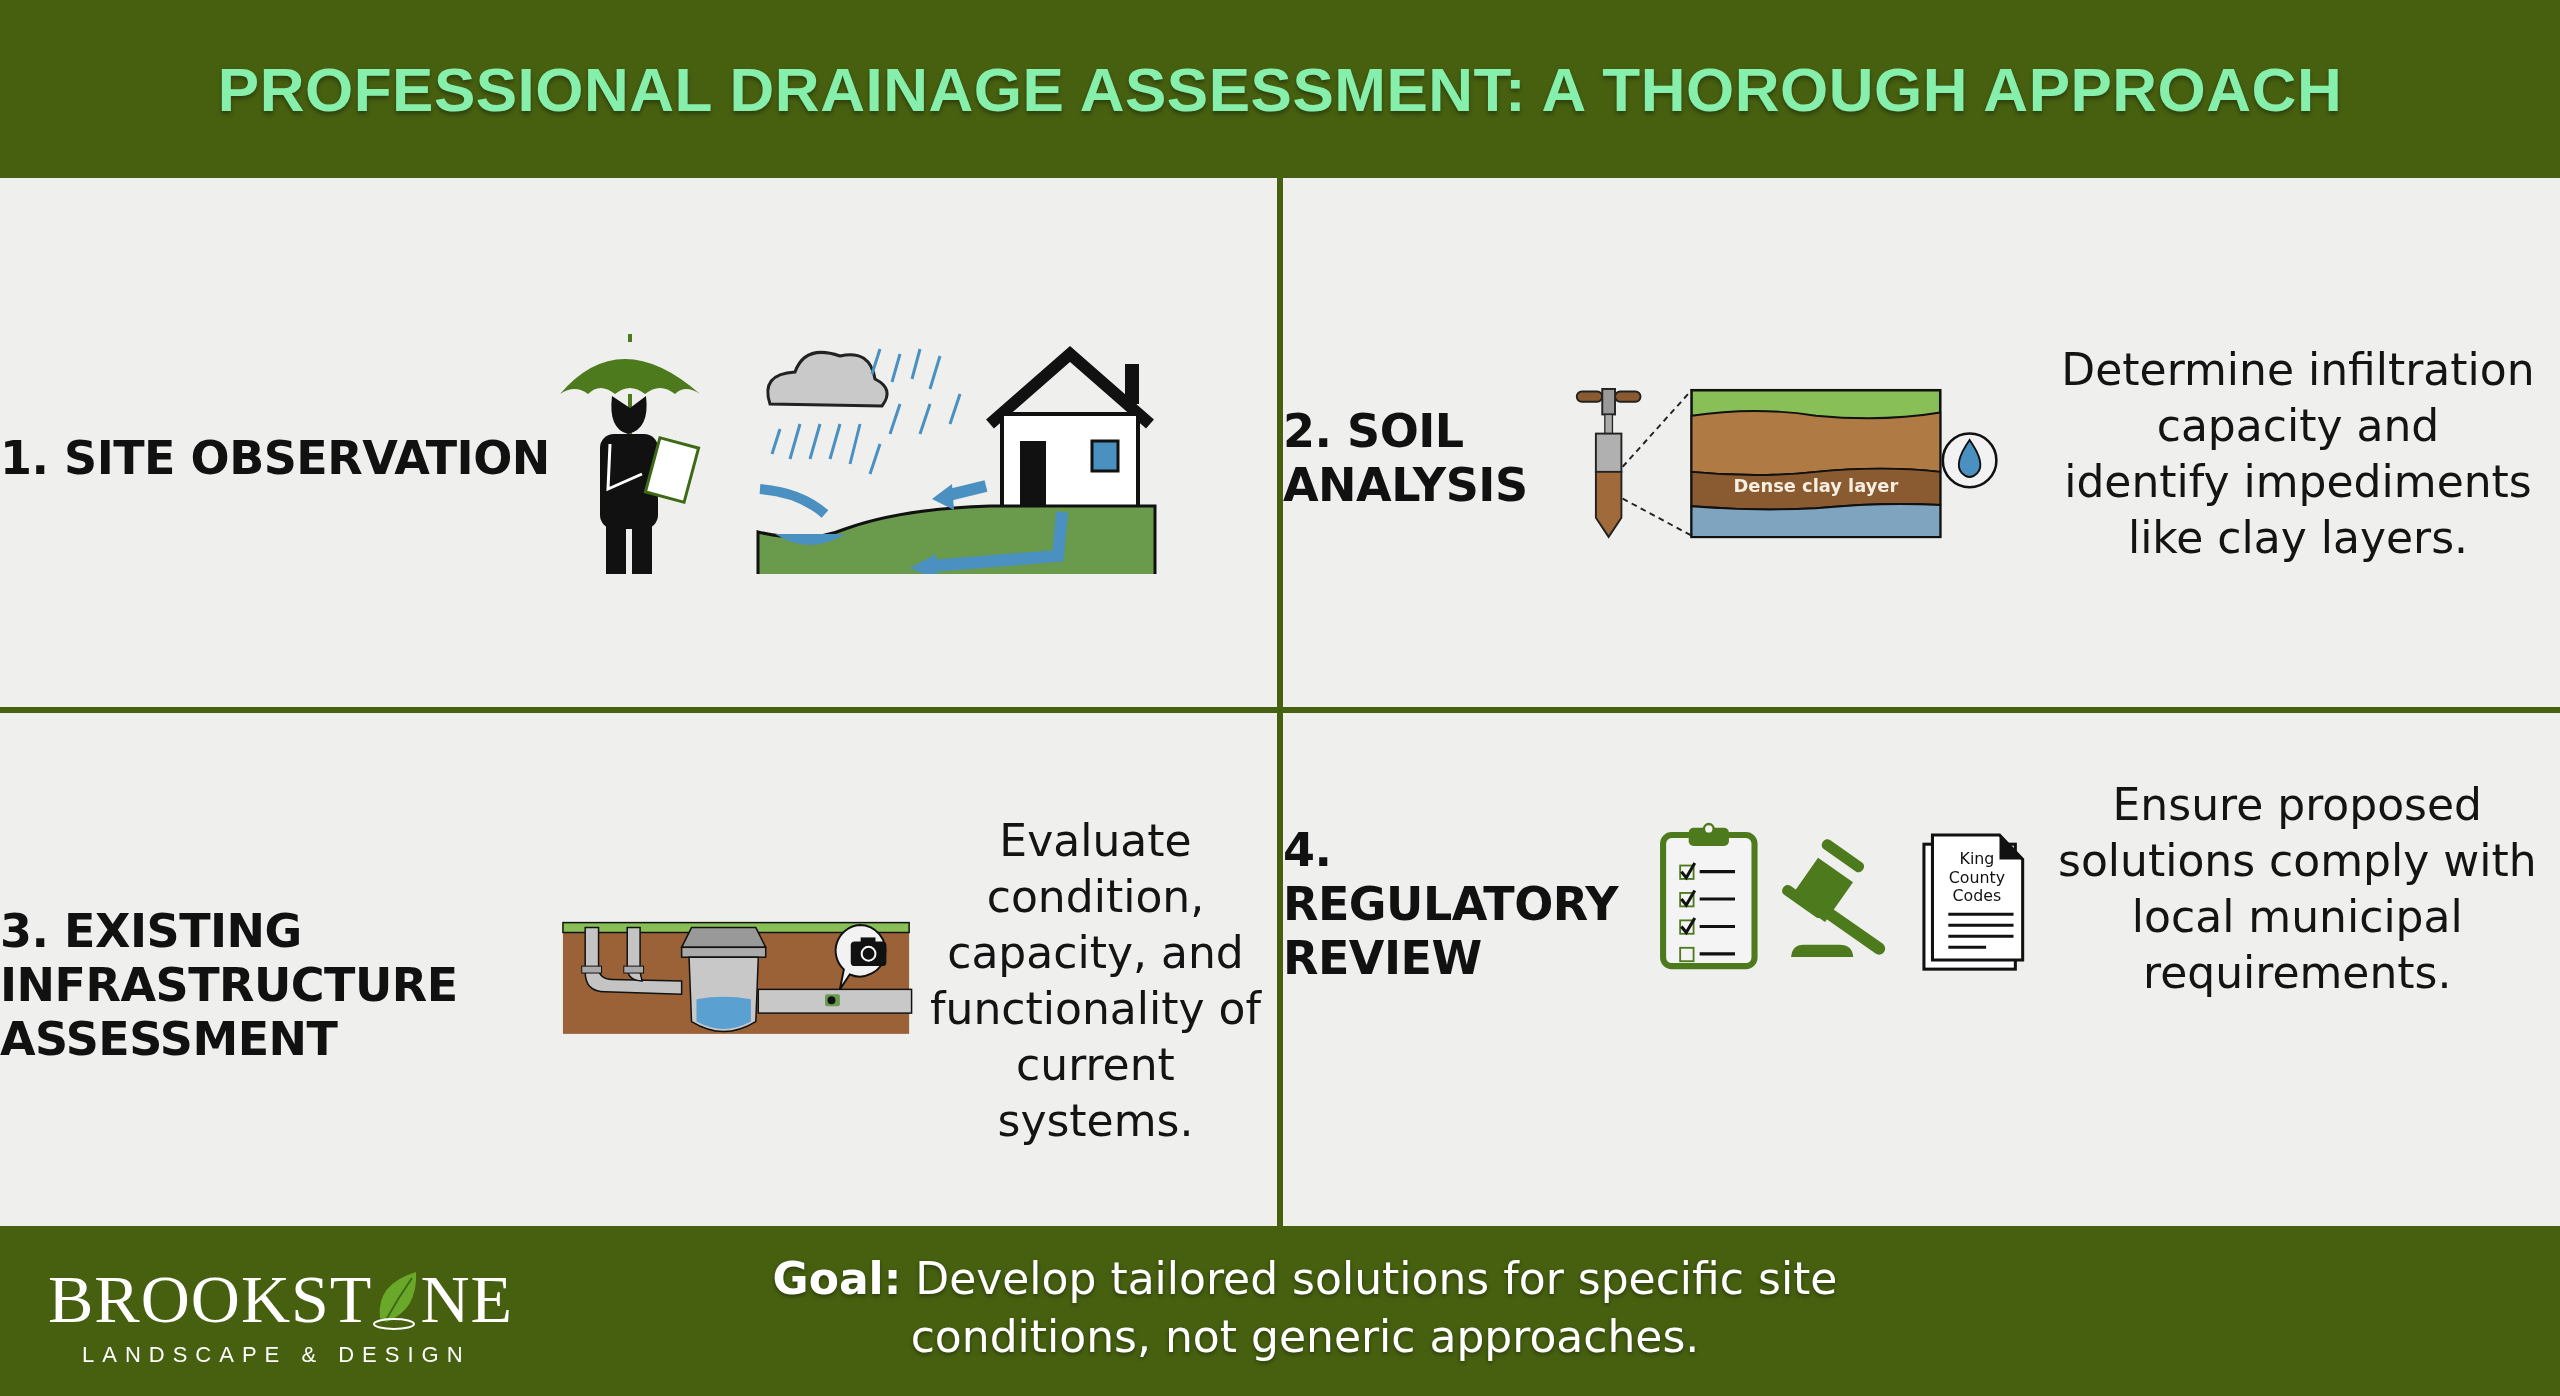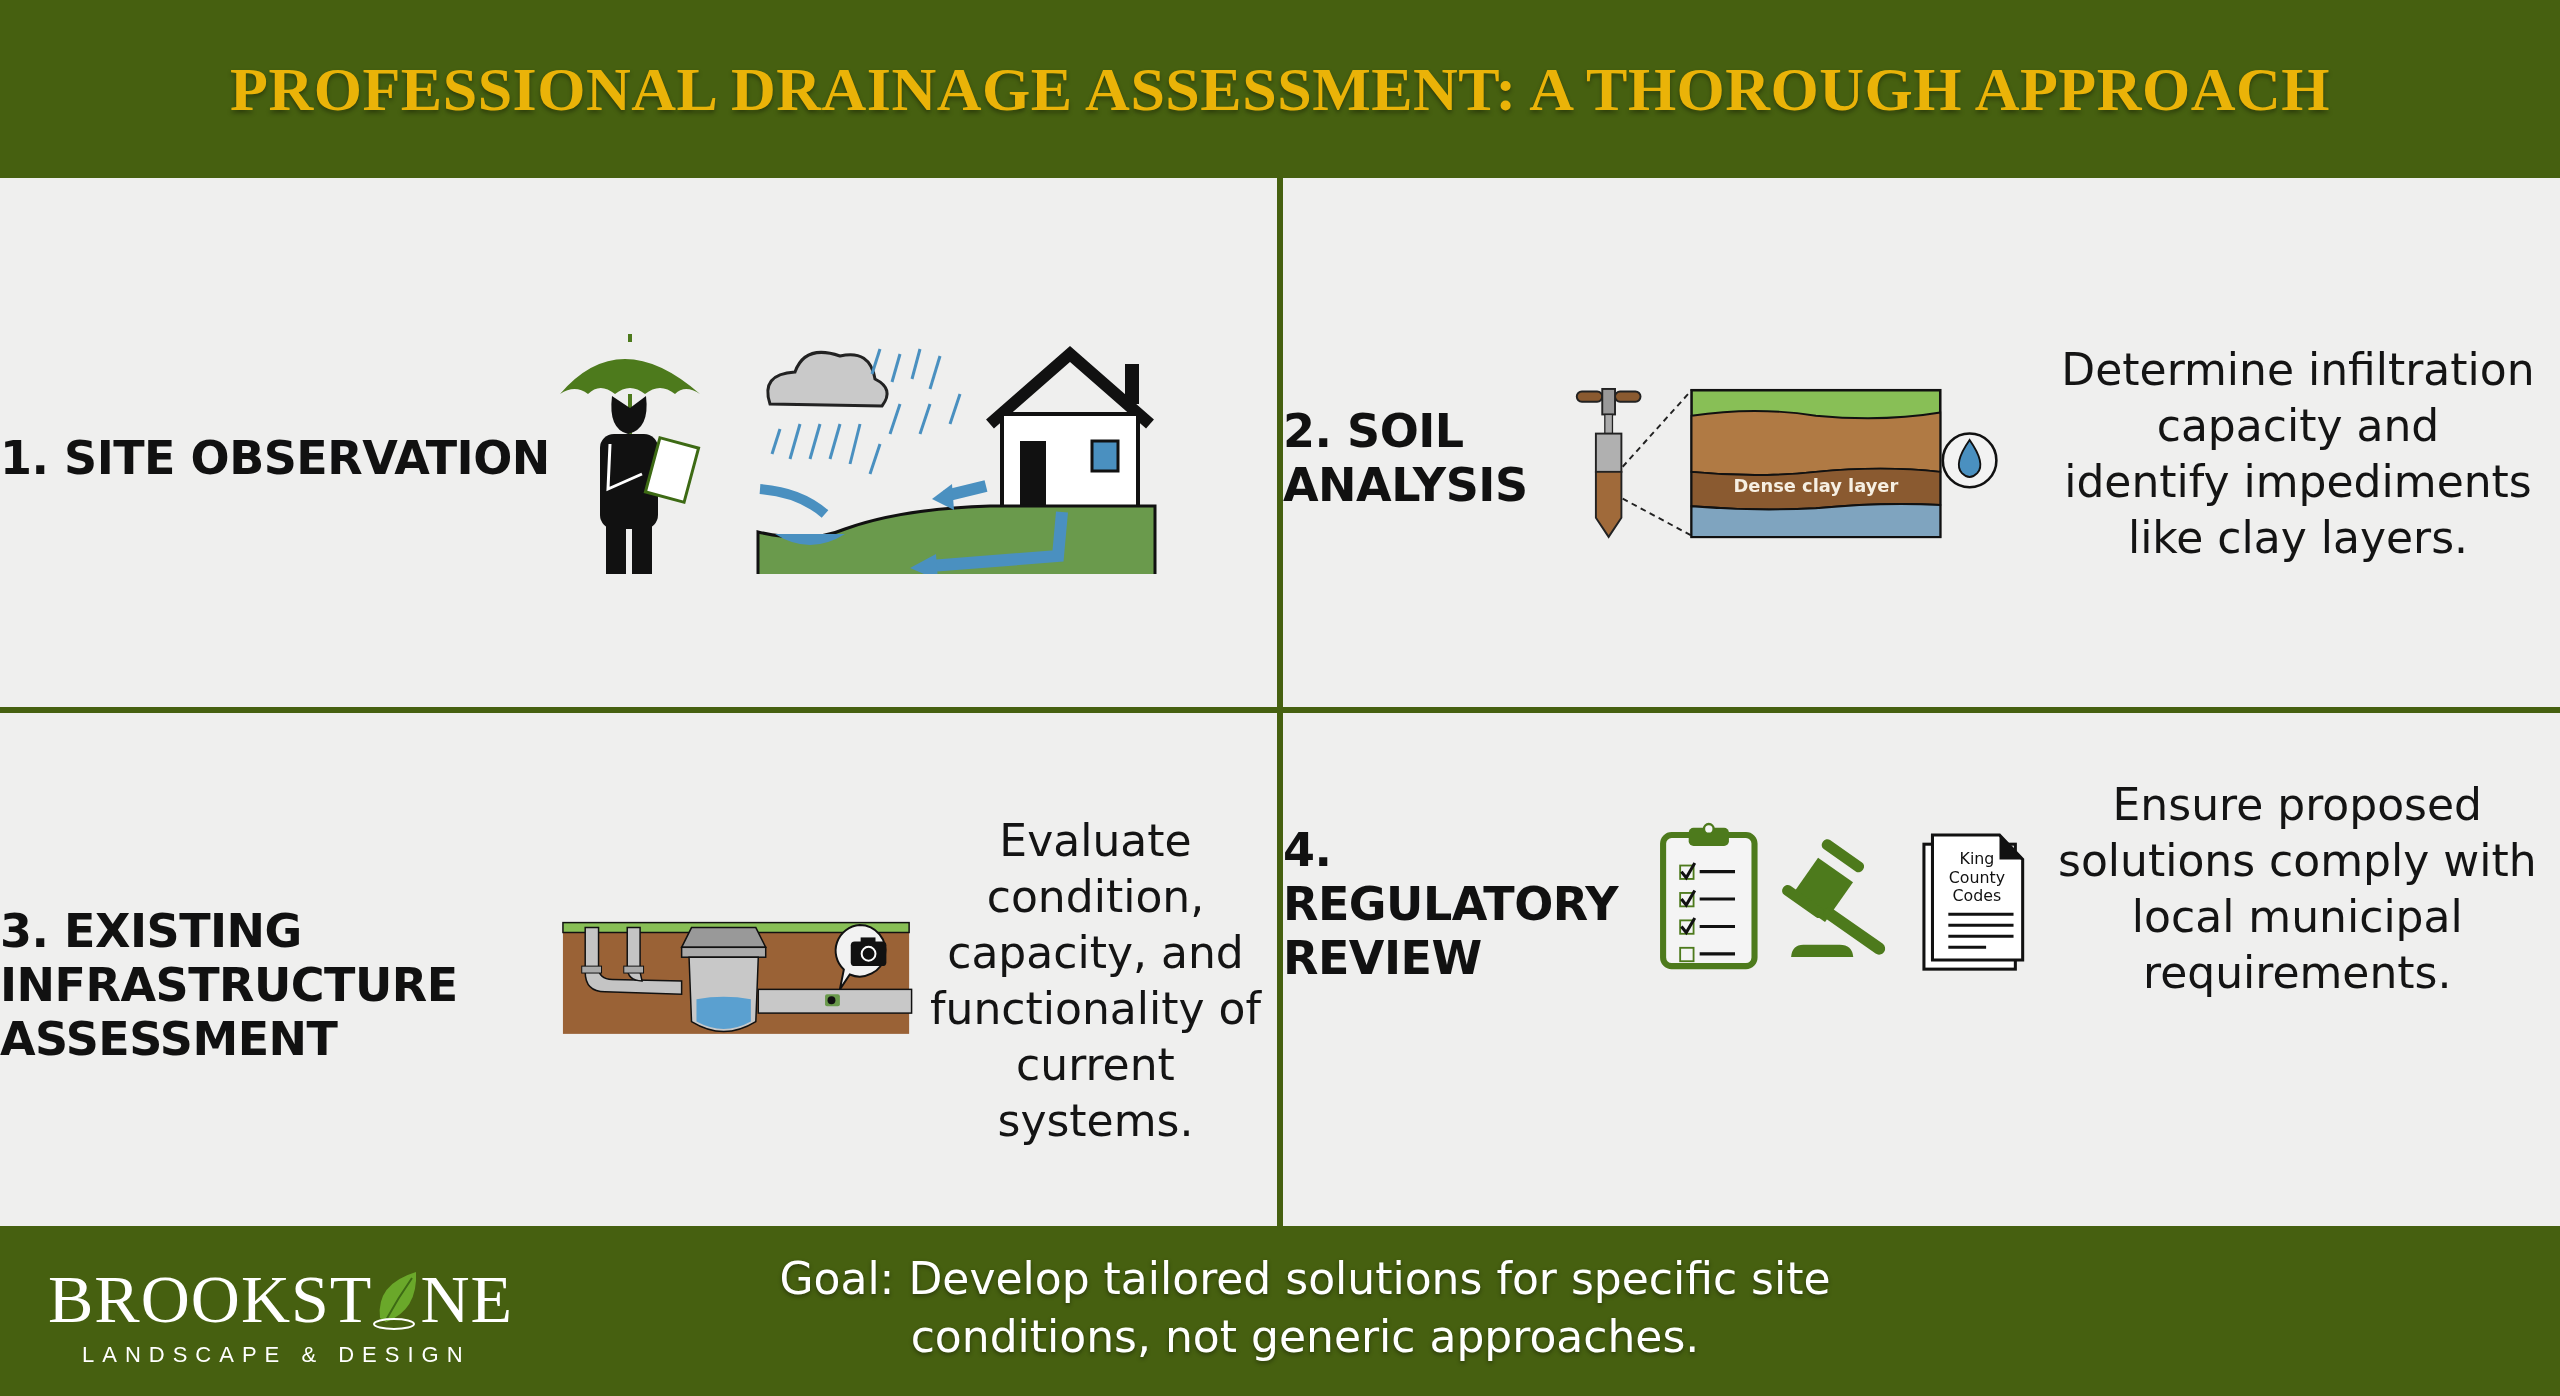--- a/index.html
+++ b/index.html
@@ -6,7 +6,7 @@
   html,body{width:2560px;height:1396px;overflow:hidden;background:#efefee}
   body{font-family:"Liberation Sans",sans-serif;color:#111;position:relative}
   .header{position:absolute;left:0;top:0;width:2560px;height:178px;background:#466010;display:flex;align-items:center;justify-content:center}
-  .header h1{color:#eab308;font-family:Liberation Serif, serif;font-weight:bold;font-size:62px;letter-spacing:0.5px;text-shadow:0 3px 4px rgba(0,0,0,.35)}
+  .header h1{color:#86efac;font-family:Liberation Sans, sans-serif;font-weight:bold;font-size:62px;letter-spacing:0.5px;text-shadow:0 3px 4px rgba(0,0,0,.35)}
   .grid{position:absolute;left:0;top:178px;width:2560px;height:1048px}
   .vline{position:absolute;left:1277px;top:0;width:6px;height:1048px;background:#466010}
   .hline{position:absolute;left:0;top:529px;width:2560px;height:6px;background:#466010}

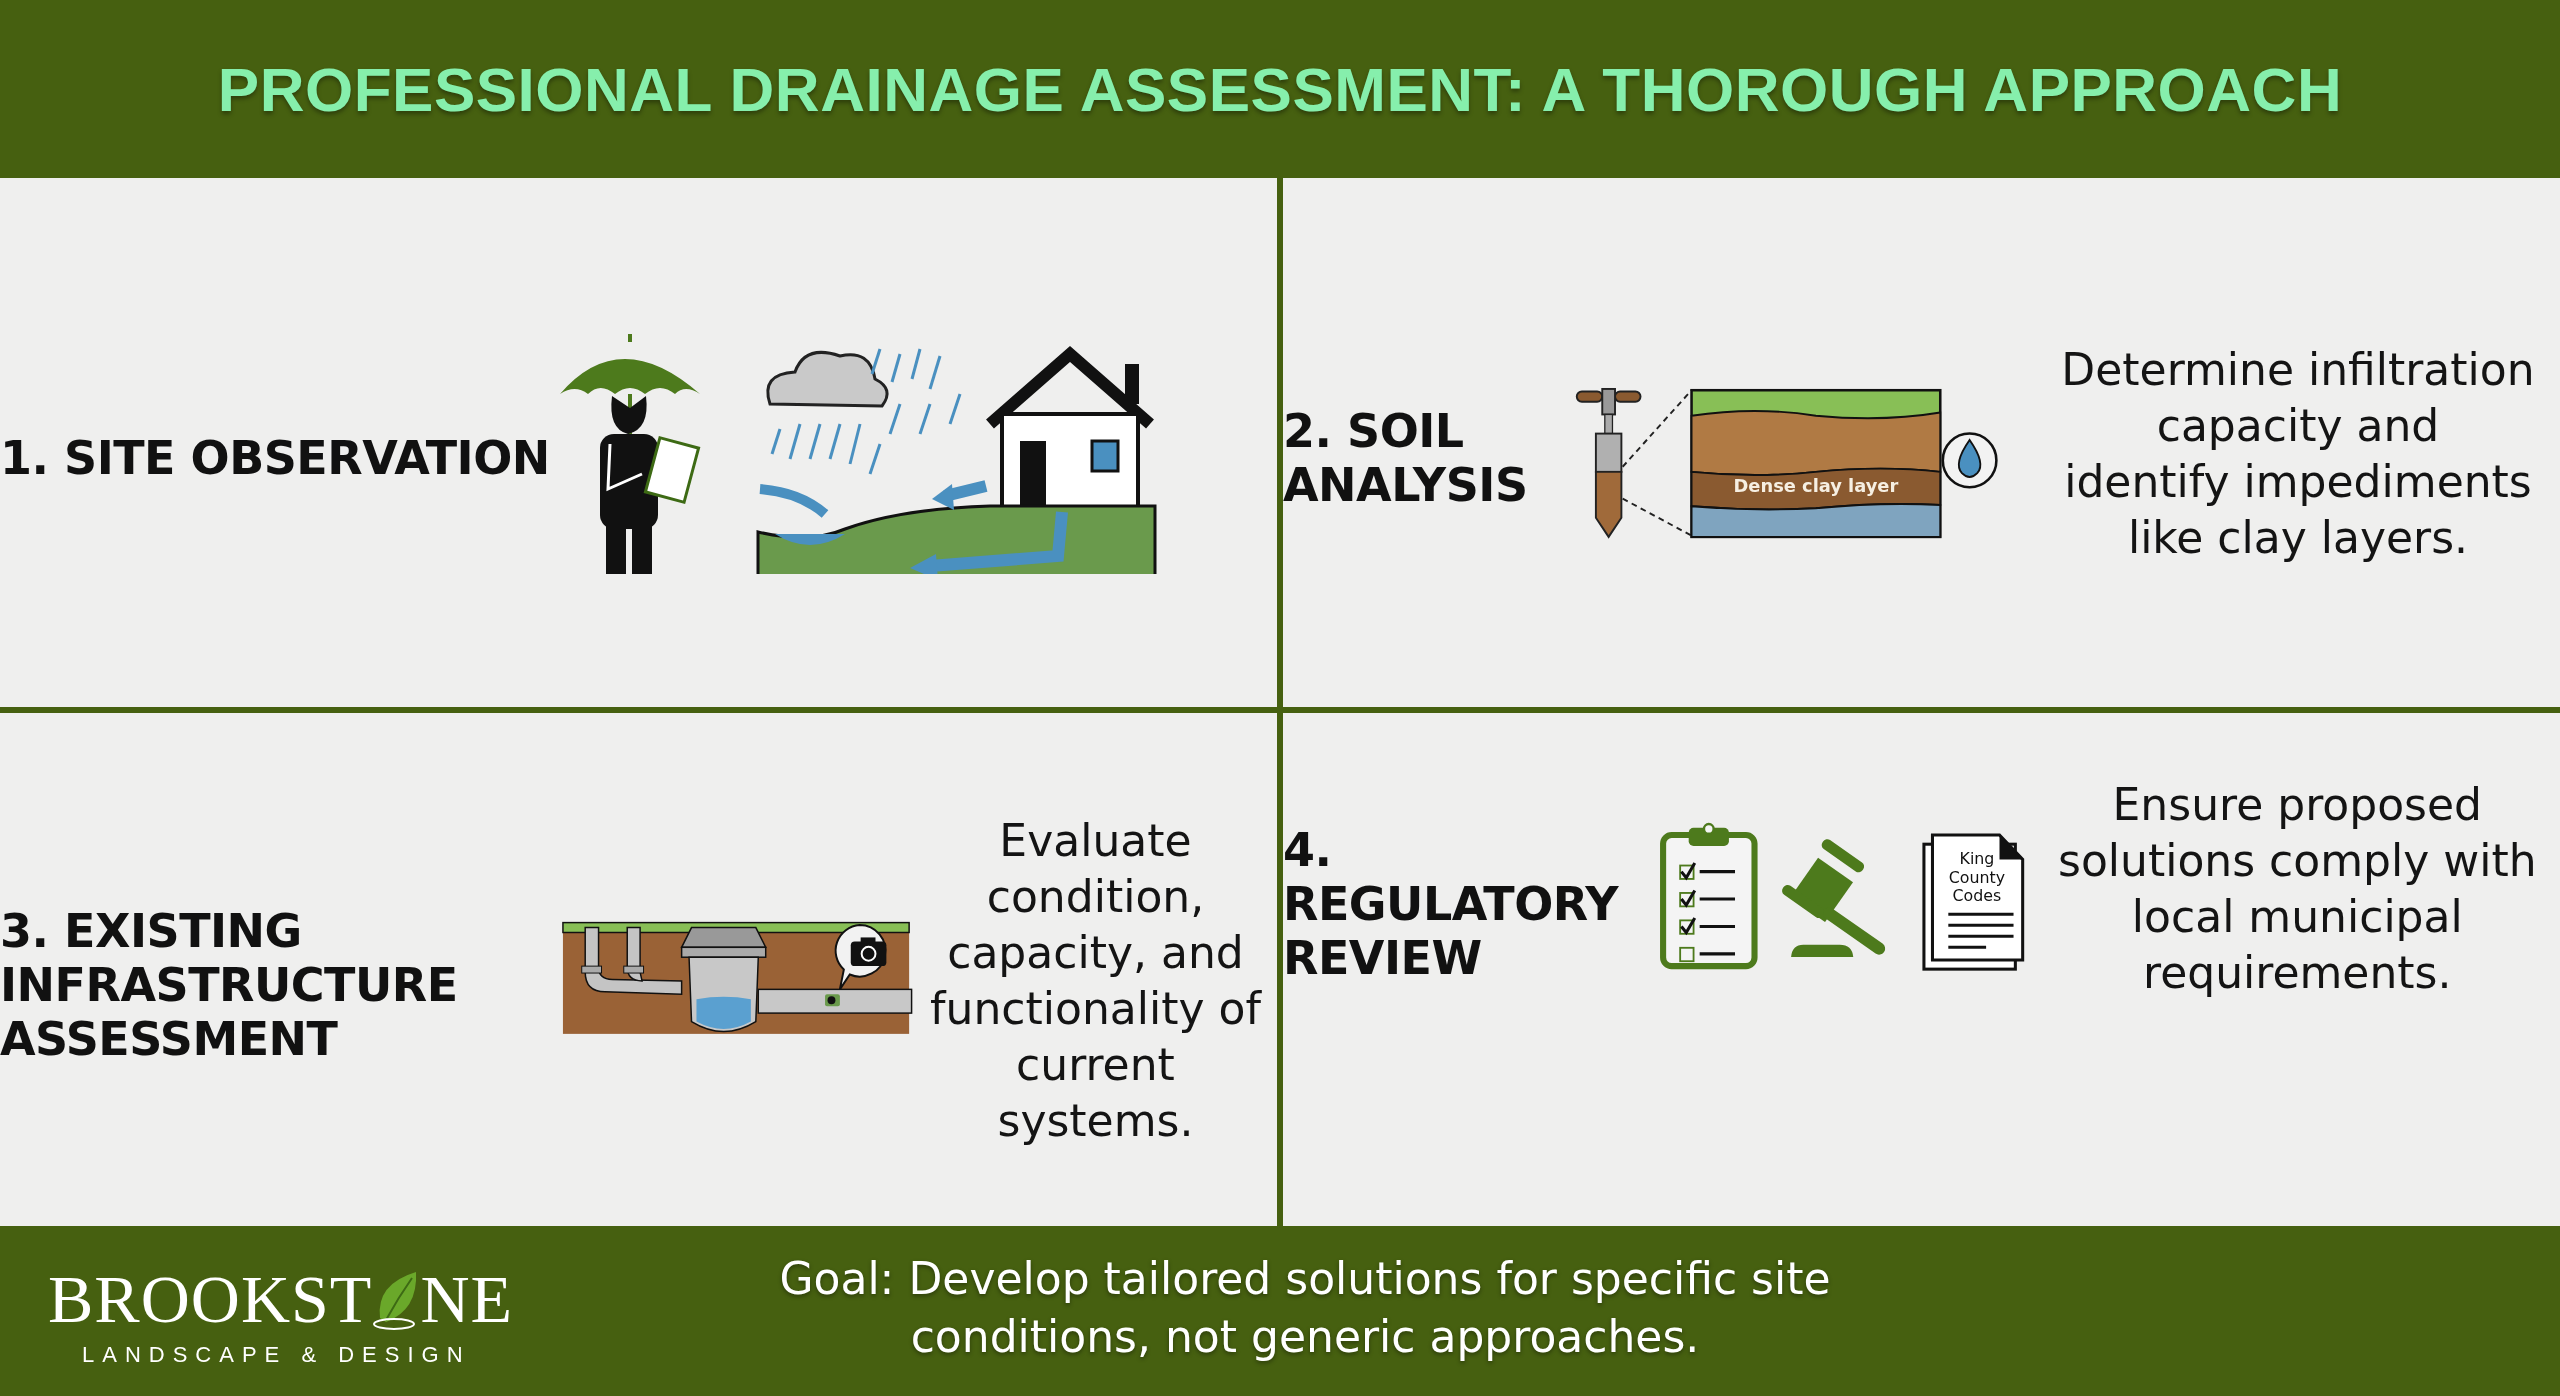--- a/index.html
+++ b/index.html
@@ -23,7 +23,7 @@
   .logo .brand{font-family:"Liberation Serif",serif;font-size:68px;letter-spacing:1px;line-height:70px;display:flex;align-items:flex-end}
   .logo .tag{font-family:"Liberation Sans",sans-serif;font-size:22px;letter-spacing:8px;margin-top:8px;margin-left:34px}
   .goal{position:absolute;left:740px;top:24px;width:1130px;text-align:center;color:#fff;font-family:"DejaVu Sans",sans-serif;font-size:44px;line-height:58px;text-shadow:0 2px 4px rgba(0,0,0,.4)}
-  .goal b{font-weight:normal}
+  .goal b{font-weight:bold}
 </style>
 </head>
 <body>

